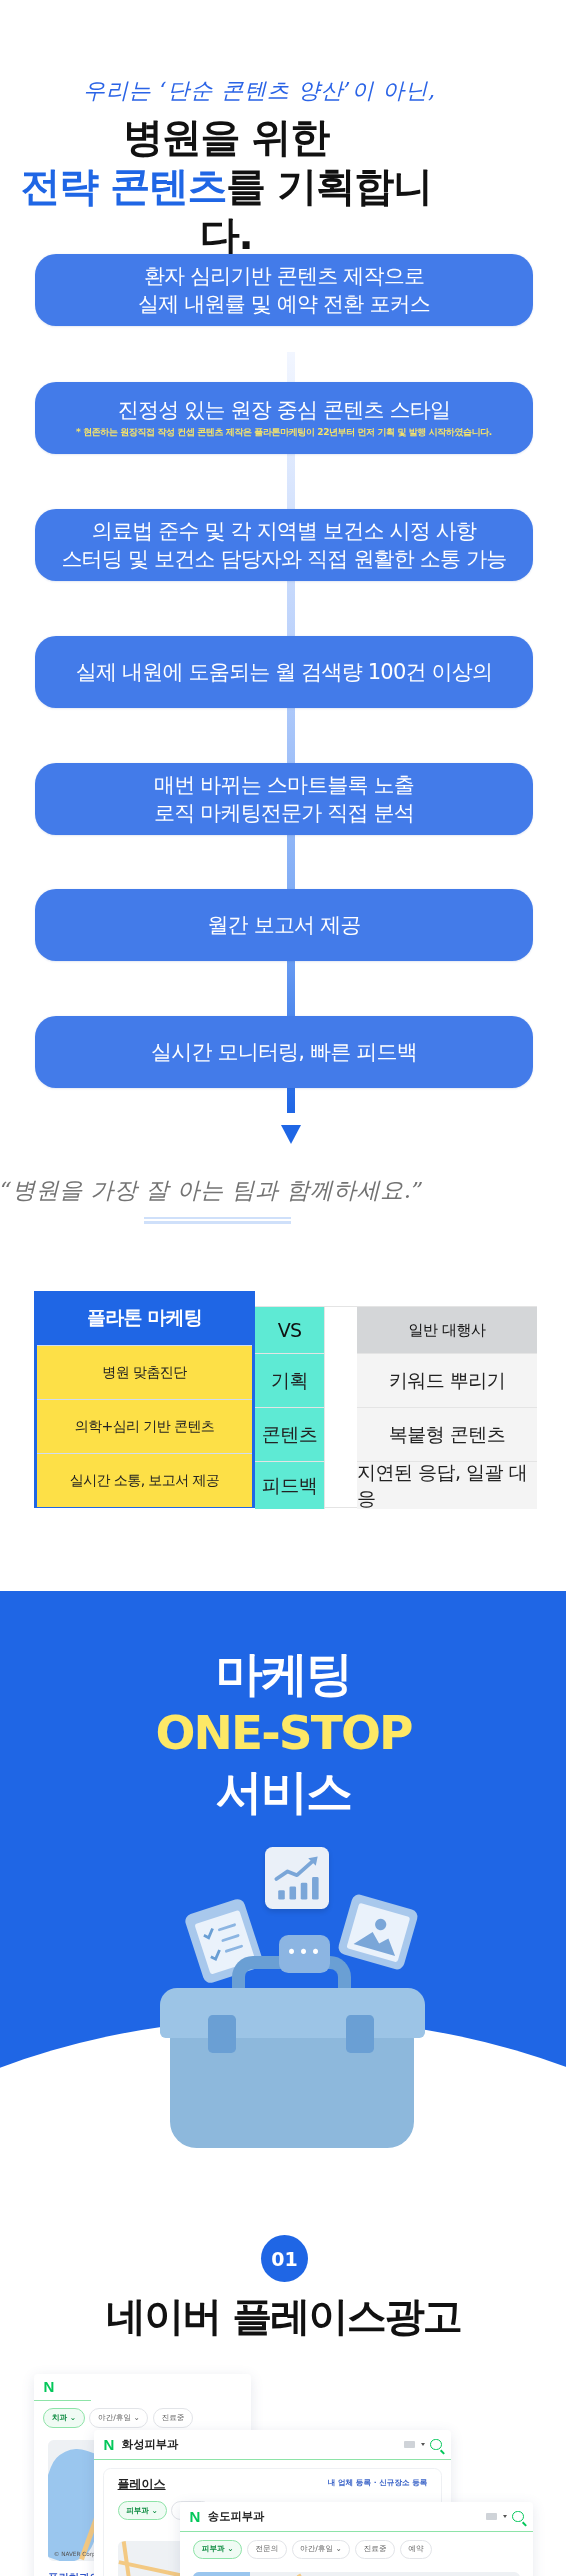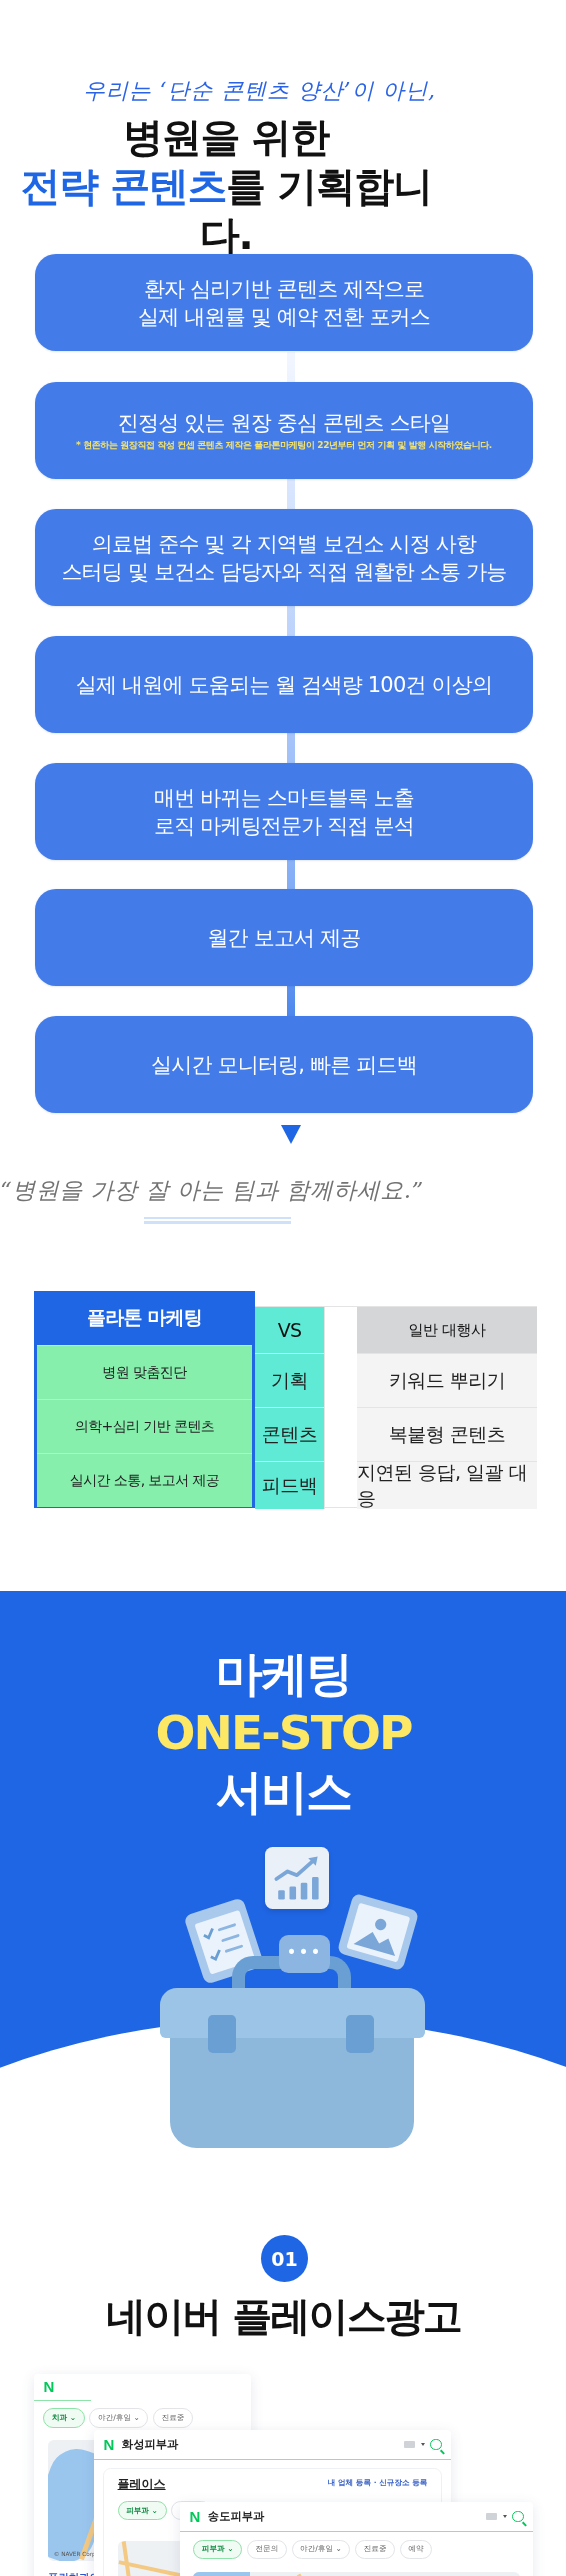--- a/index.html
+++ b/index.html
@@ -29,7 +29,7 @@
     border-top: 19px solid #1f66e5;
   }
   .step-box {
-    position: absolute; left: 35px; width: 498px; height: 97px;
+    position: absolute; left: 35px; width: 498px; height: 72px;
     background: #437be9; border-radius: 21px;
     color: #ffffff; text-align: center;
     display: flex; flex-direction: column; justify-content: center; align-items: center;

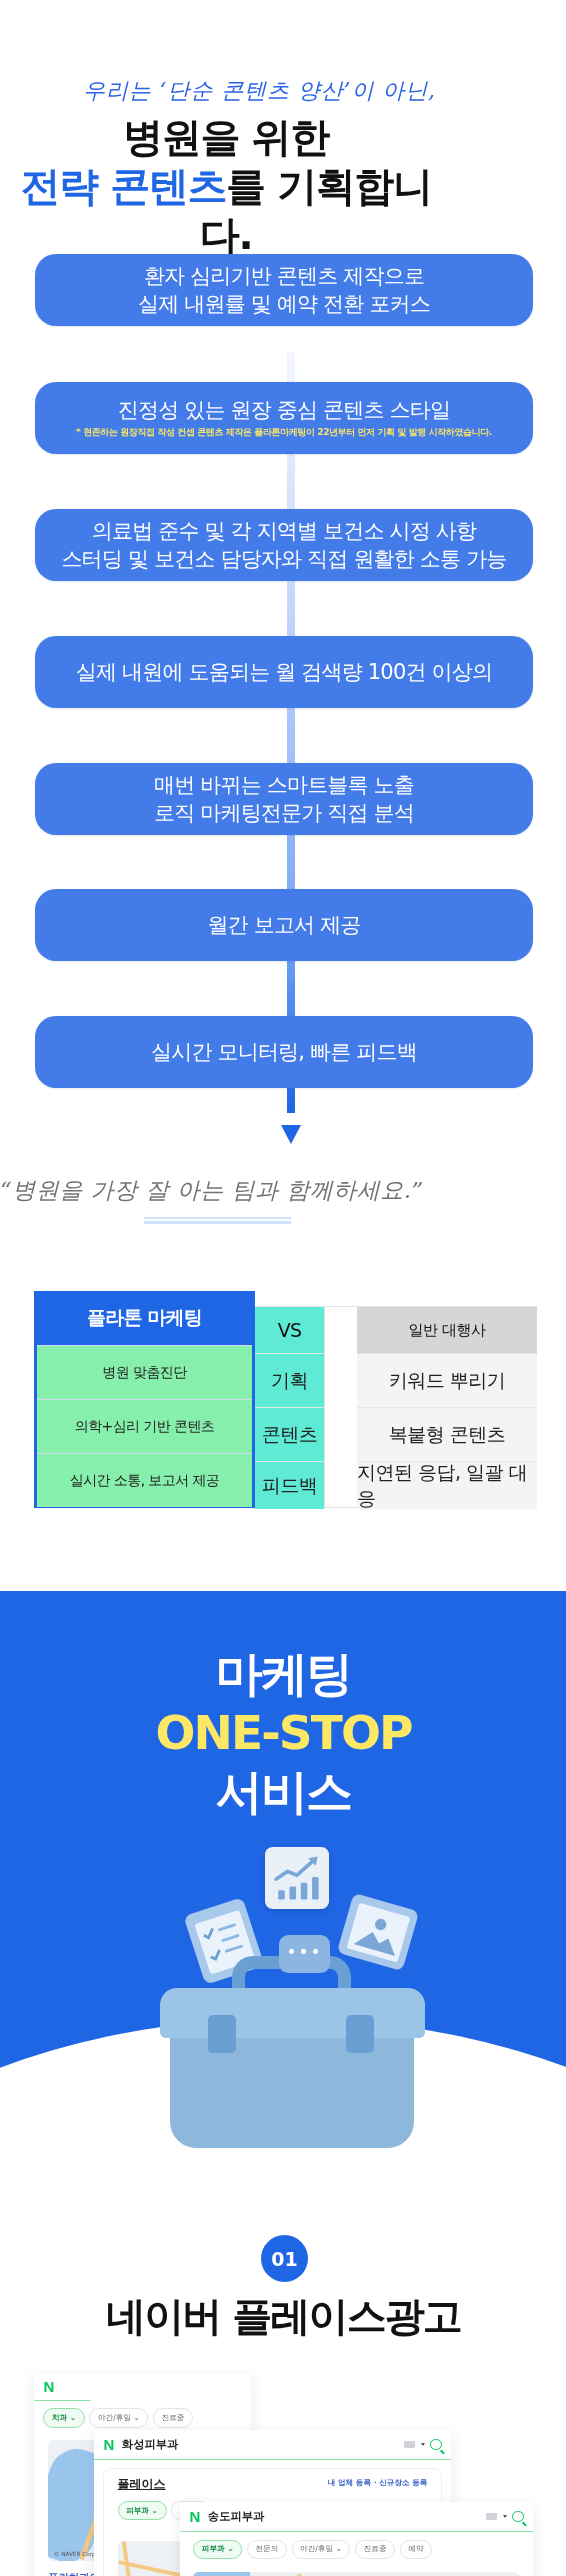--- a/index.html
+++ b/index.html
@@ -58,7 +58,7 @@
     display: flex; align-items: center; justify-content: center;
   }
   .cmp-left-cell {
-    background: #86efac; height: 54px; border-top: 0.9px solid #cfdcf2;
+    background: #fde047; height: 54px; border-top: 0.9px solid #cfdcf2;
     display: flex; align-items: center; justify-content: center;
     font-size: 14px; color: #222; letter-spacing: -0.6px;
   }

